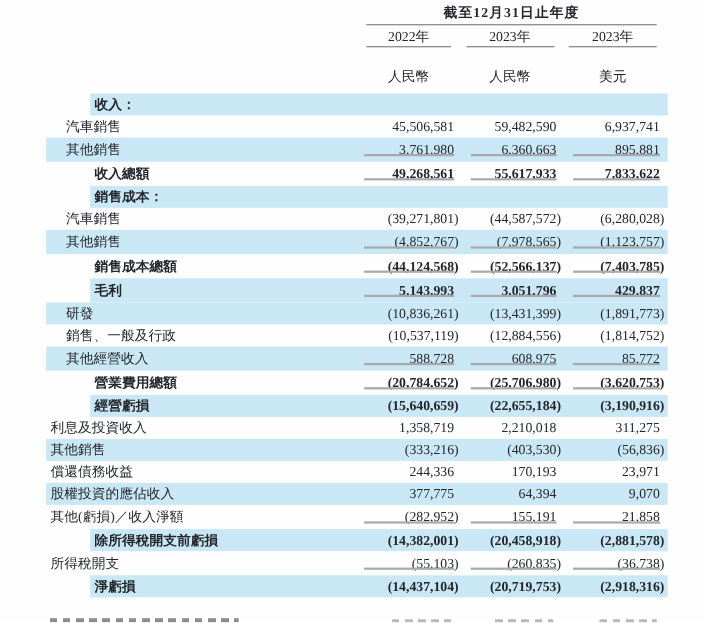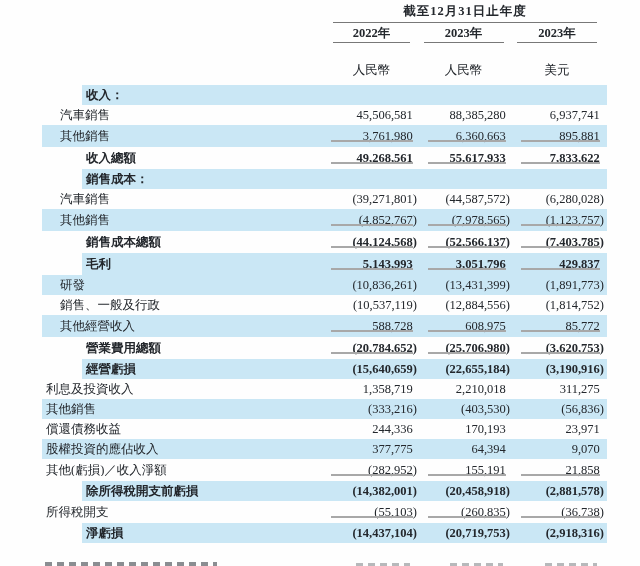--- a/index.html
+++ b/index.html
@@ -17,7 +17,7 @@
   .hcol.w0{width:77px;}
   .hcol.w1{width:80px;}
   .hcol.w2{width:80px;}
-  .hcol .year{text-align:center;font-weight:700;white-space:nowrap;}
+  .hcol .year{text-align:center;font-weight:400;white-space:nowrap;}
   .hcol .yline{border-bottom:1.5px solid #787878;margin-top:3px;}
   .hcol .cur{text-align:center;margin-top:21px;white-space:nowrap;}
   

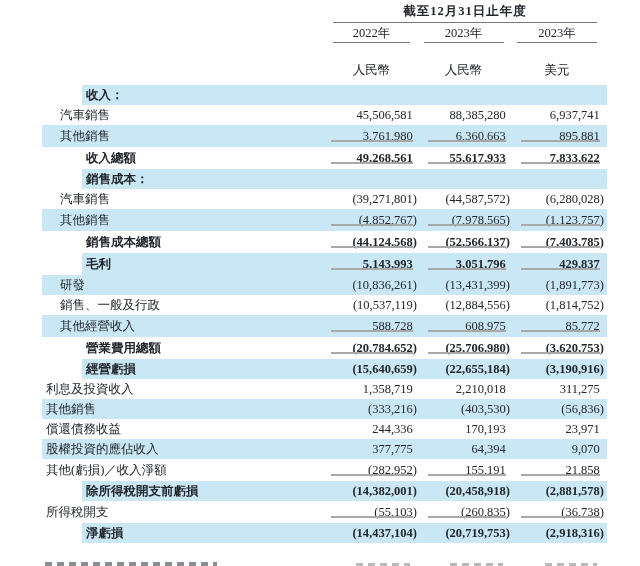--- a/index.html
+++ b/index.html
@@ -80,7 +80,7 @@
       <div class="row">
         <div class="label indent">汽車銷售</div>
         <div class="num c0"><span>45,506,581</span><span class="ph">)</span></div>
-        <div class="num c1"><span>88,385,280</span><span class="ph">)</span></div>
+        <div class="num c1"><span>59,482,590</span><span class="ph">)</span></div>
         <div class="num c2"><span>6,937,741</span><span class="ph">)</span></div>
       </div>
       <div class="row shaded ruled">

